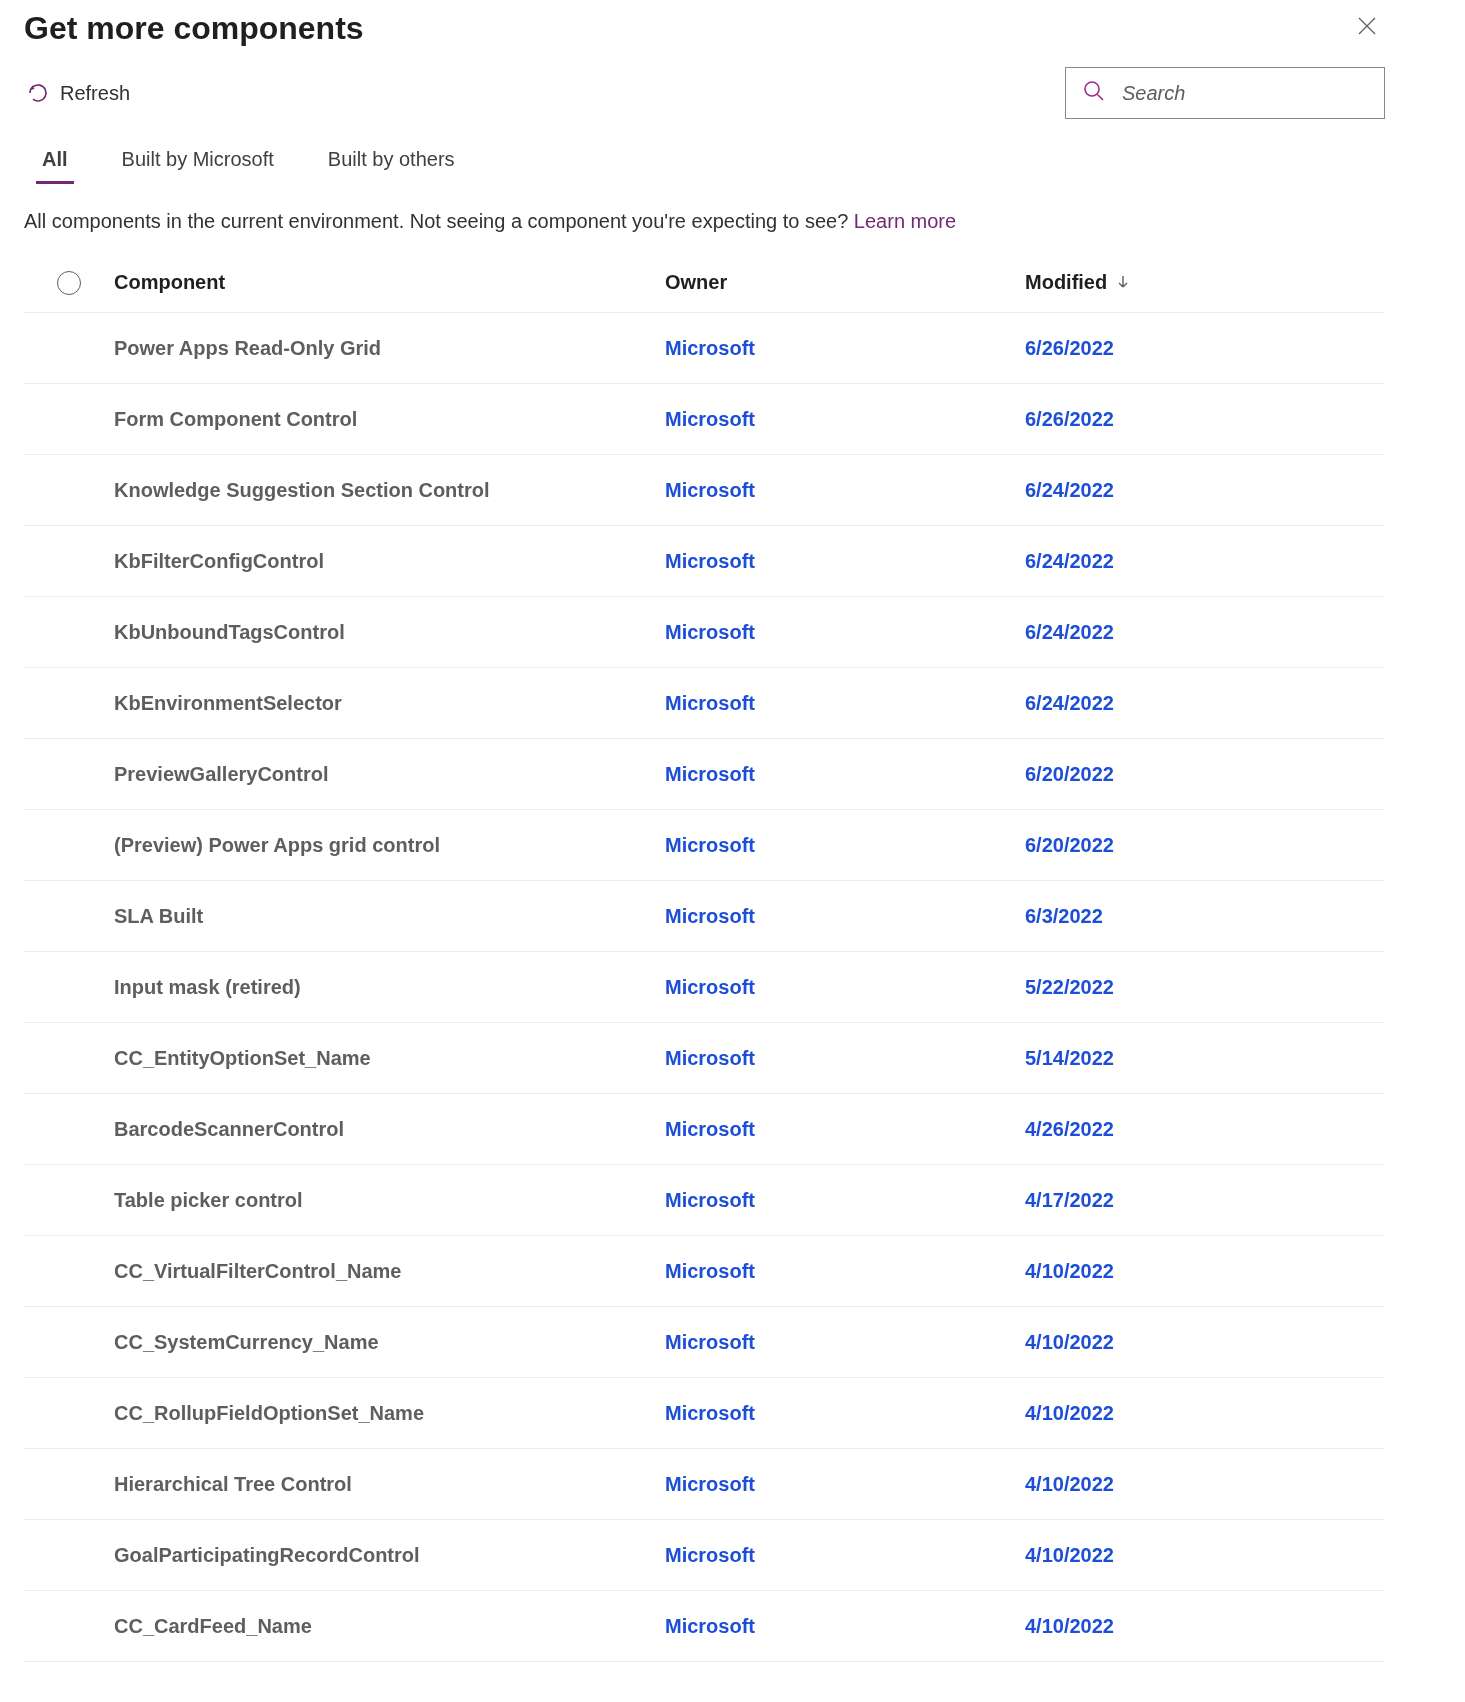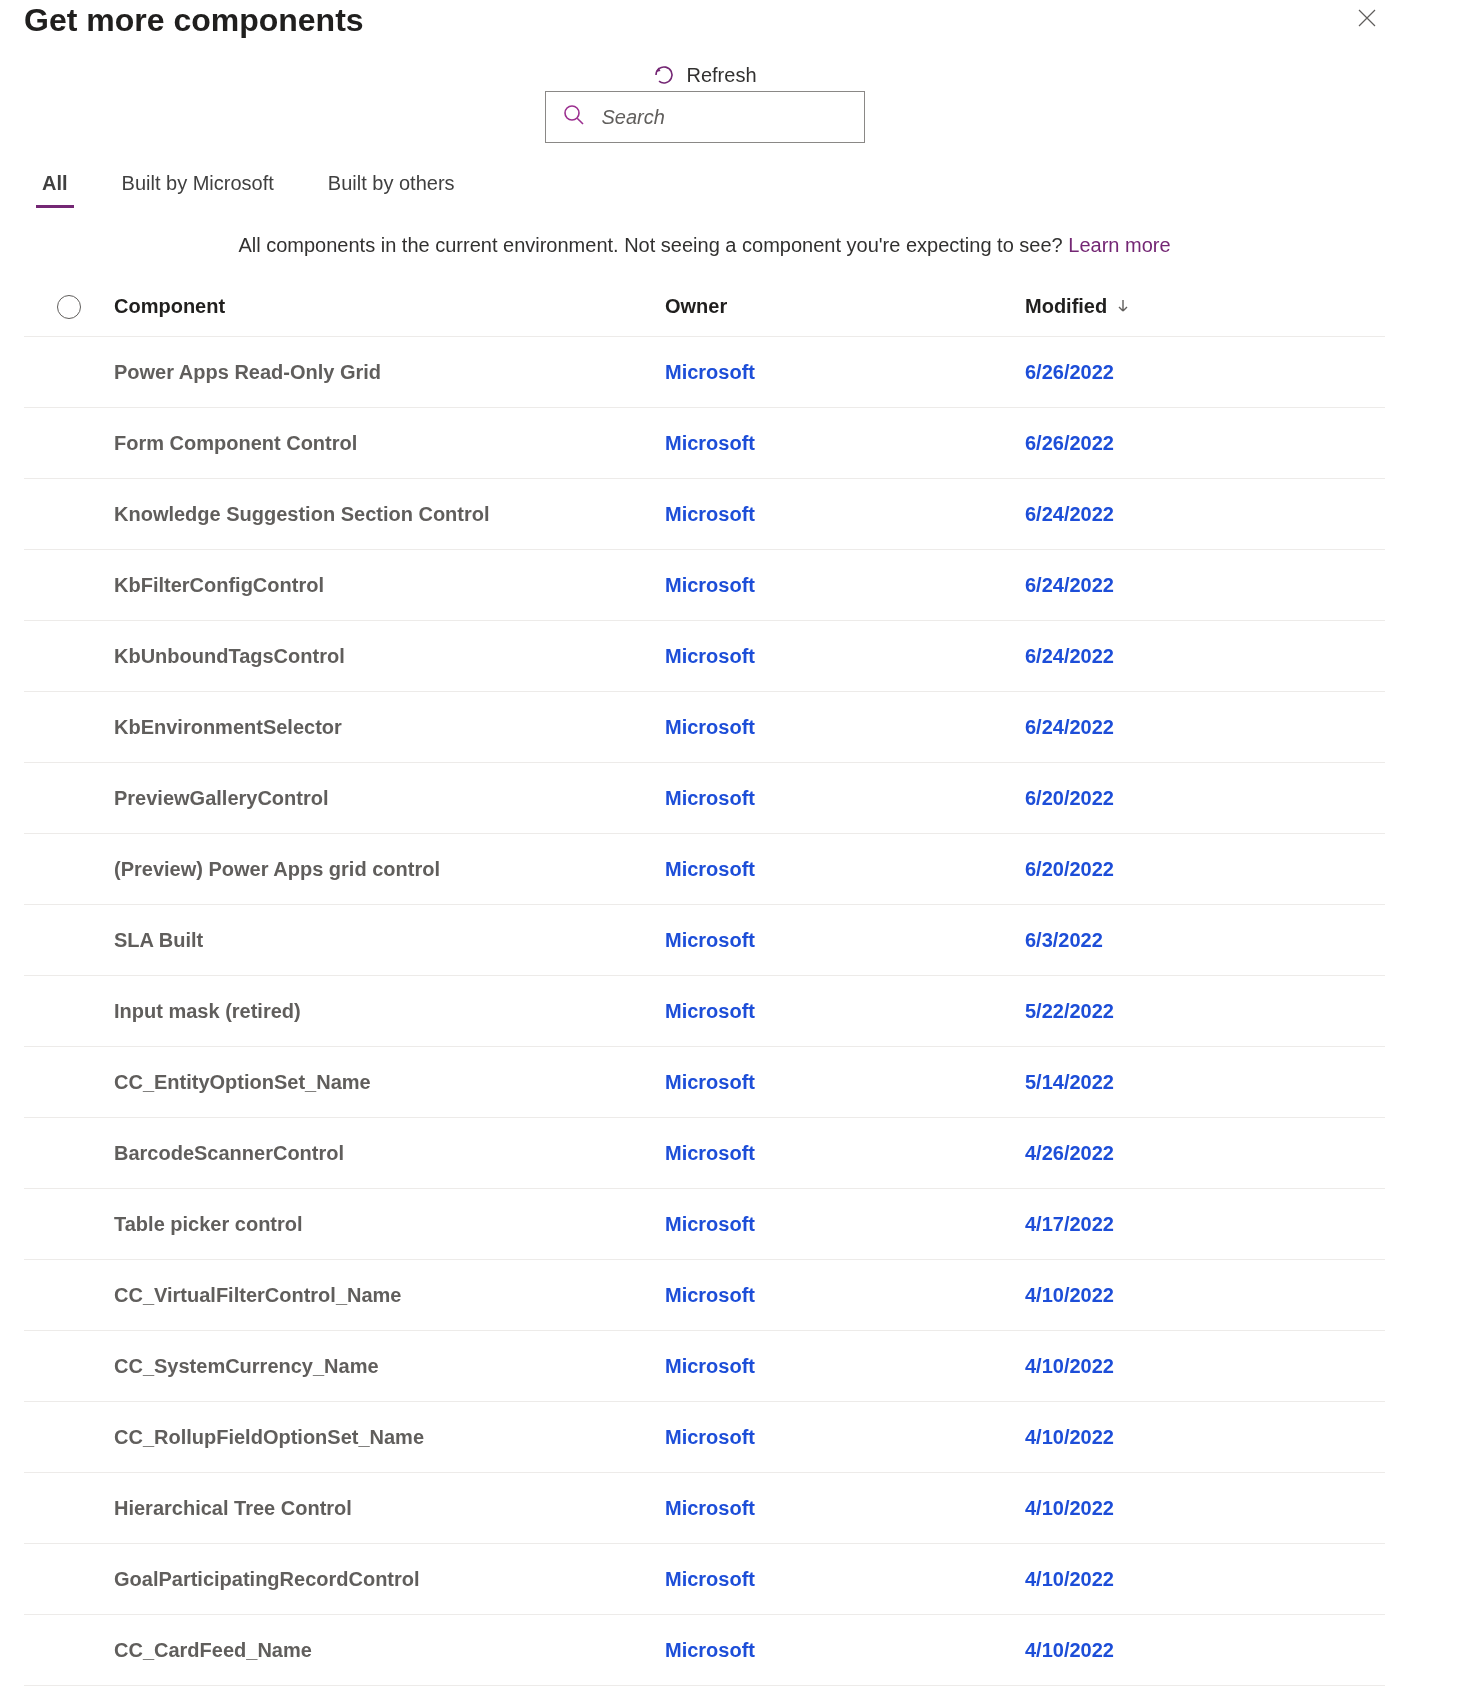--- a/index.html
+++ b/index.html
@@ -12,7 +12,7 @@
   }
   .panel {
     width: 1385px;
-    padding: 2px 0 0 24px;
+    padding: 10px 0 0 24px;
   }
   .header-row {
     display: flex;

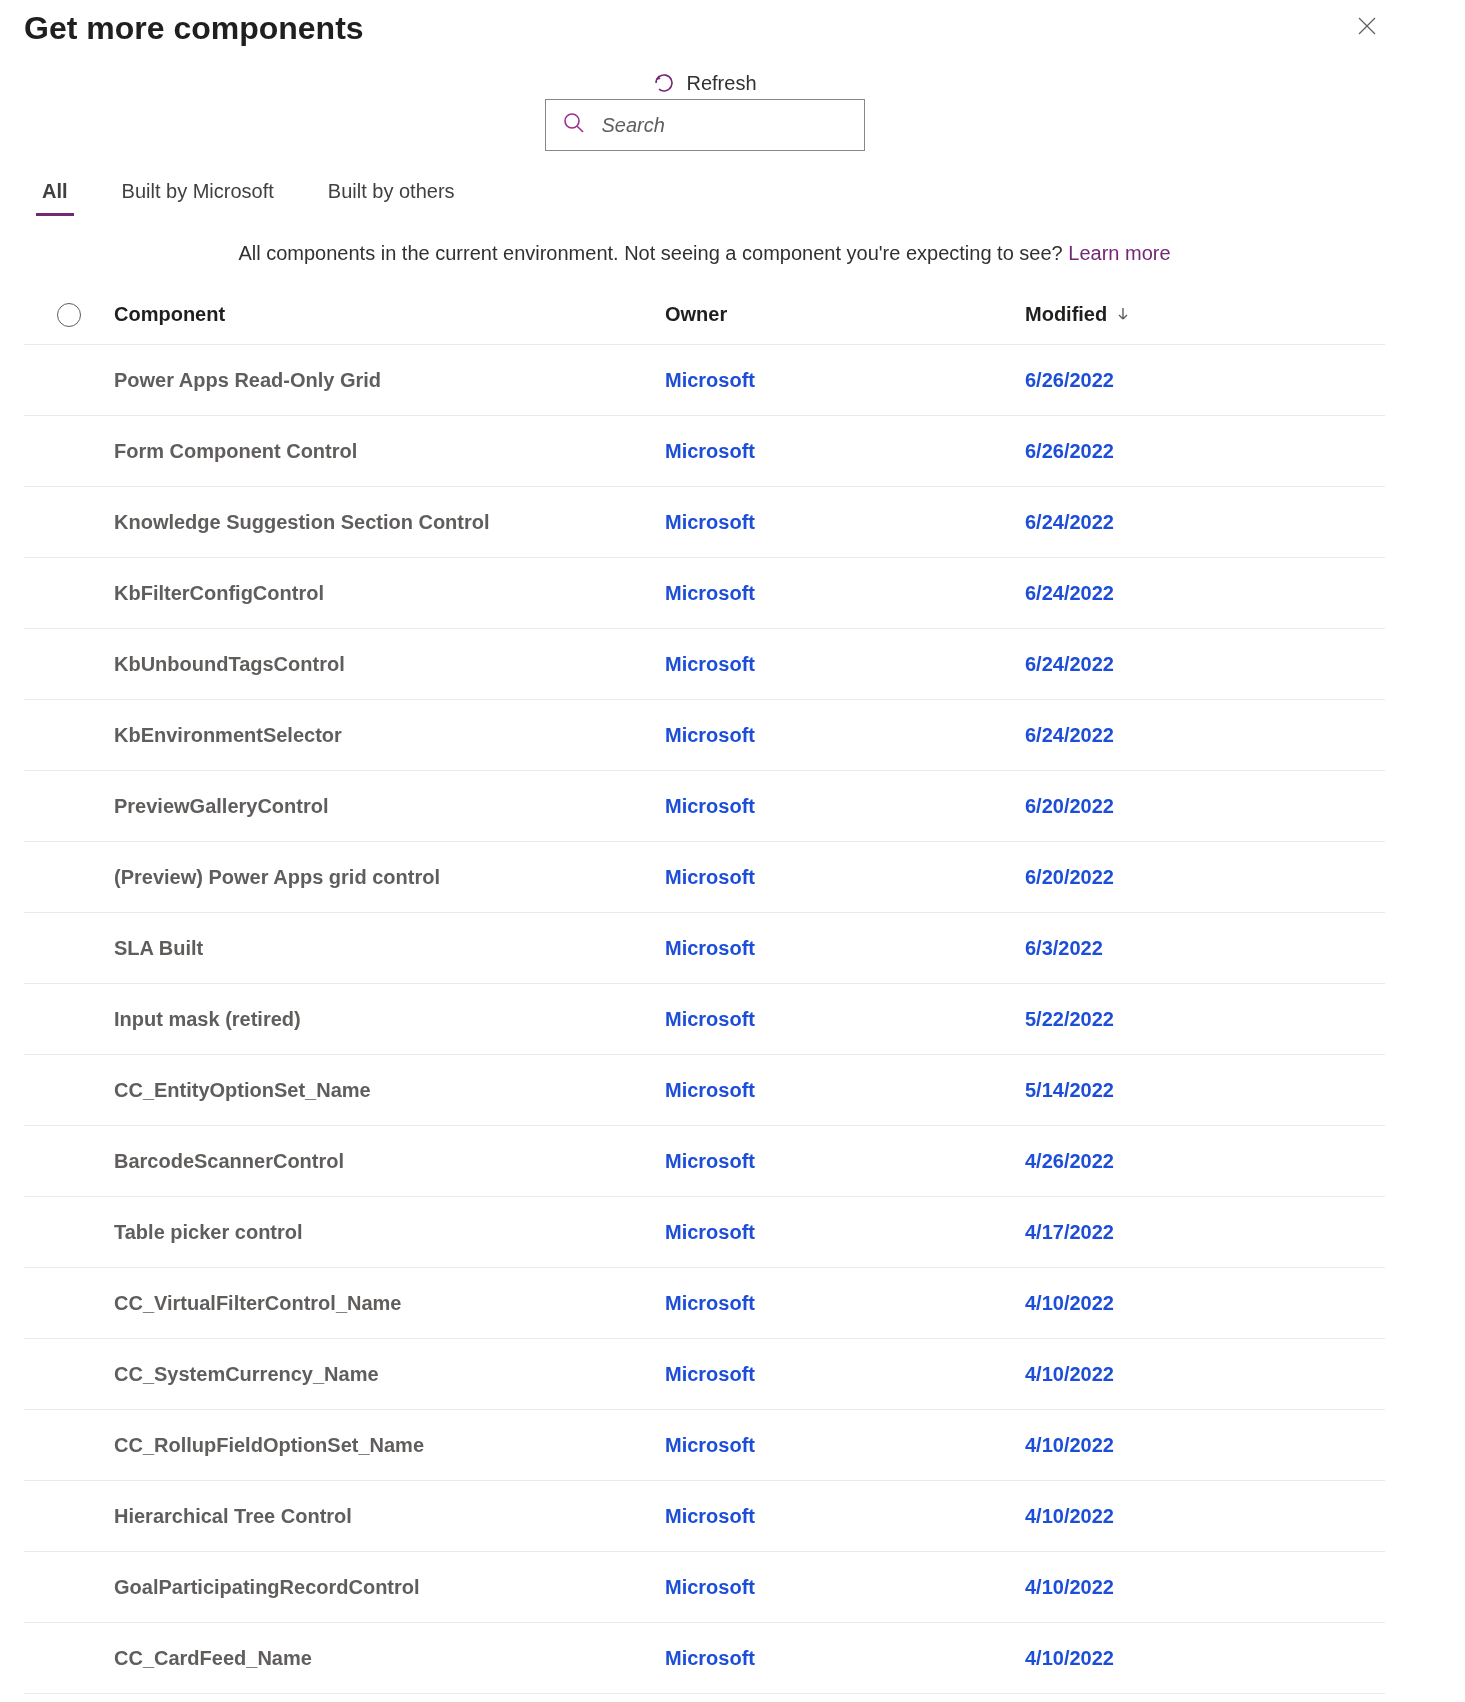--- a/index.html
+++ b/index.html
@@ -40,7 +40,6 @@
     align-items: center;
     justify-content: space-between;
     margin-top: 6px;
-    flex-direction: column;
   }
   .refresh {
     display: inline-flex;

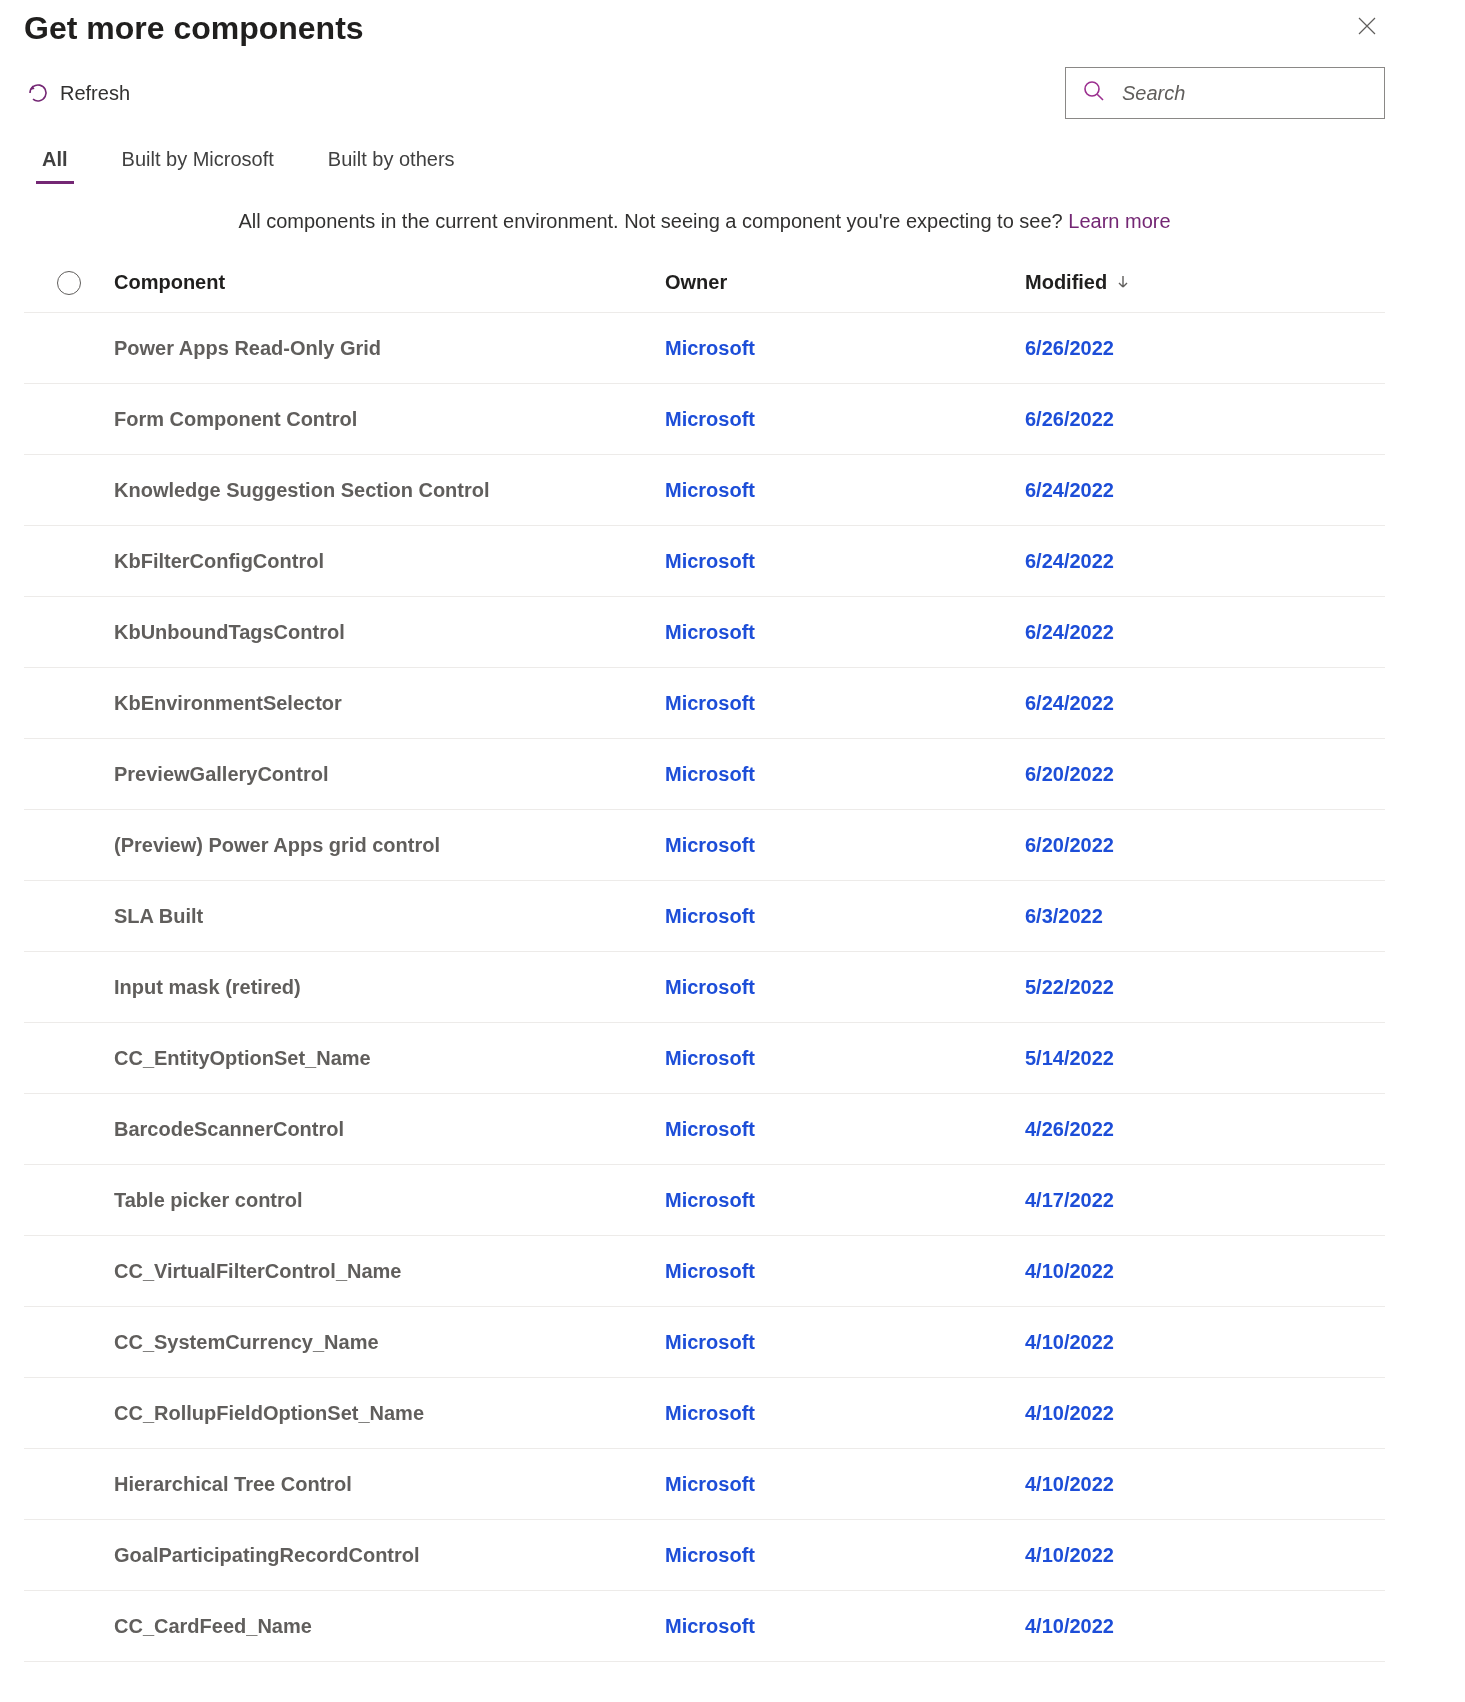--- a/index.html
+++ b/index.html
@@ -101,7 +101,6 @@
     font-size: 20px;
     color: #323130;
     margin: 26px 0 20px 0;
-    text-align: center;
   }
   .intro a {
     color: #742774;

